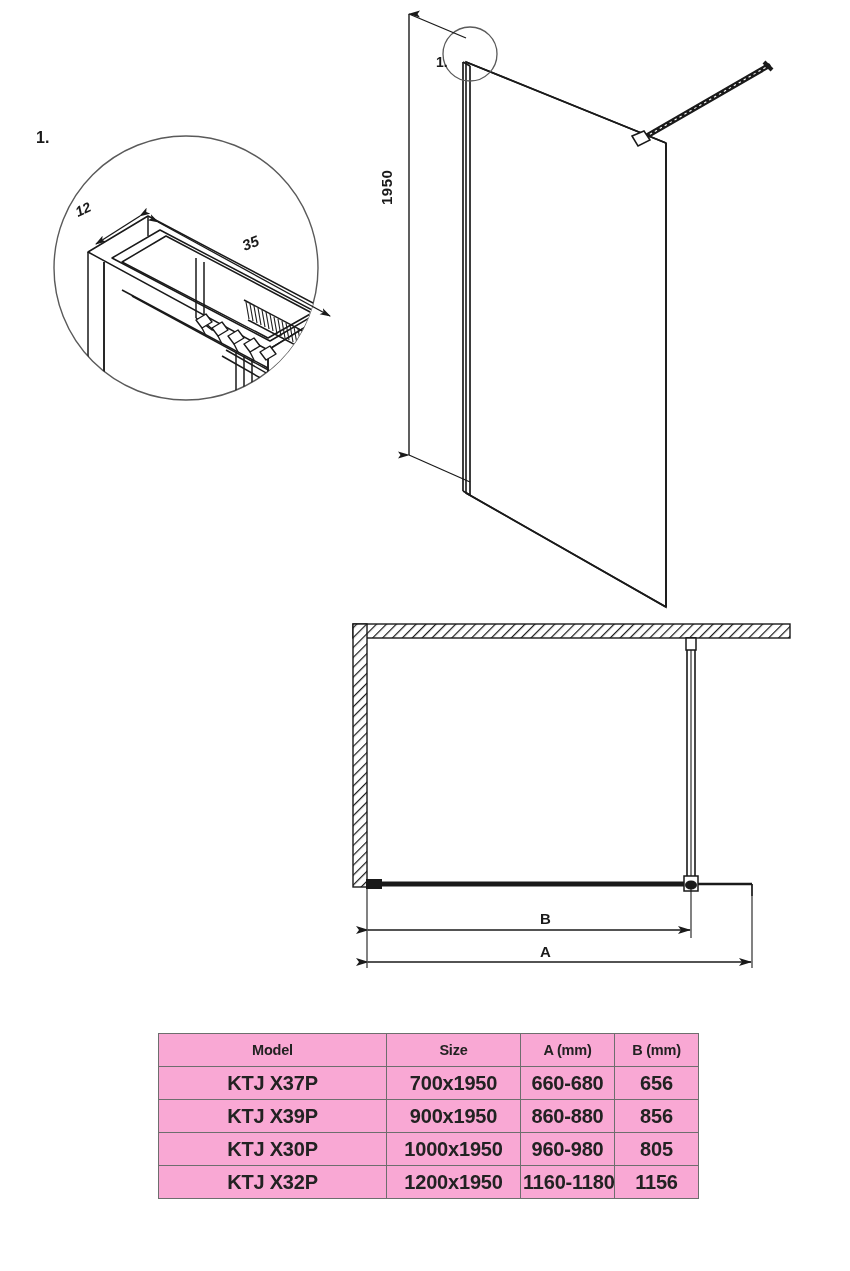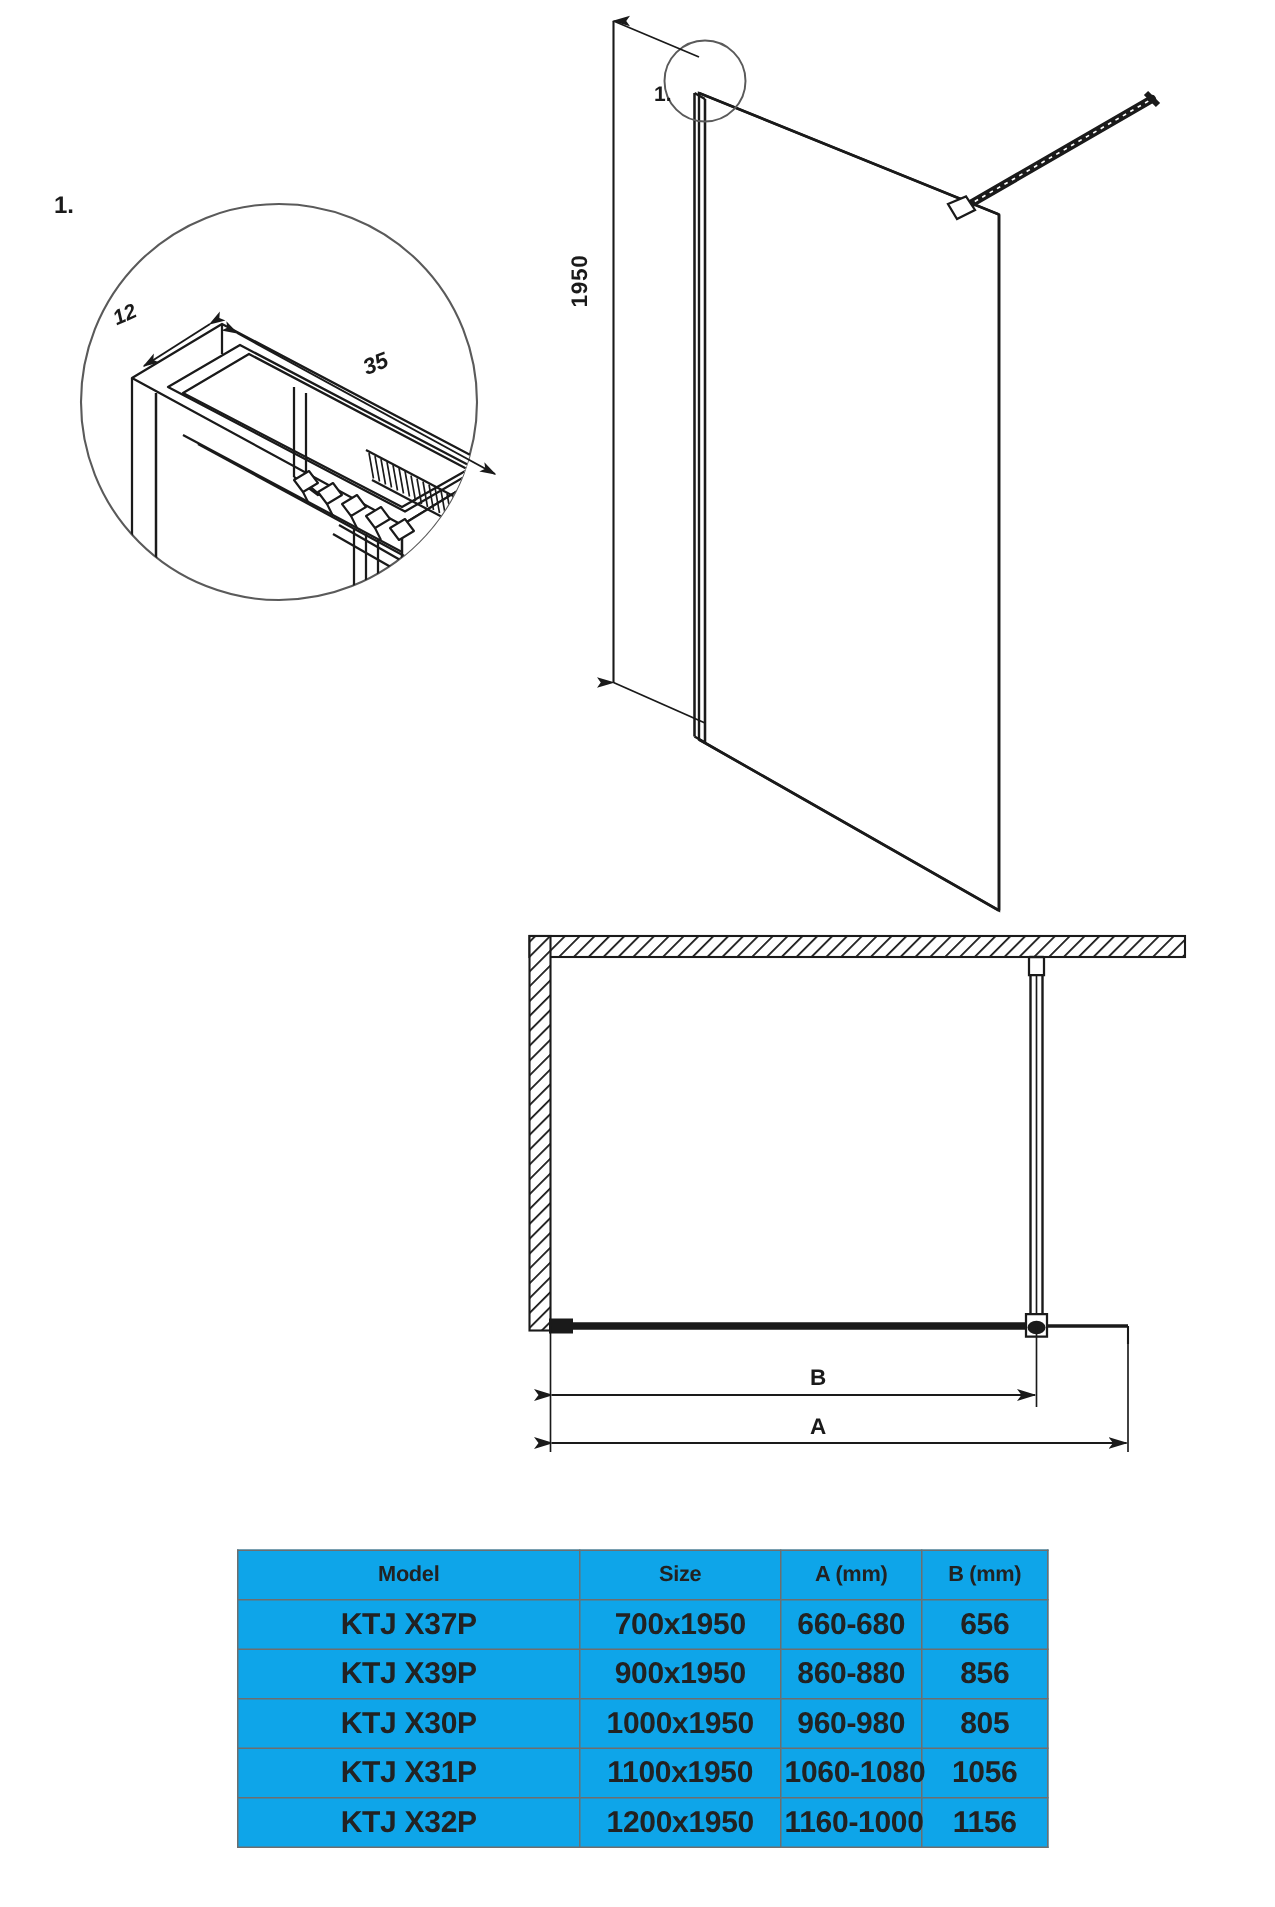--- a/index.html
+++ b/index.html
@@ -41,7 +41,7 @@
     width: 540px;
     border-collapse: collapse;
     table-layout: fixed;
-    background: #0ea5e9;
+    background: #f9a8d4;
   }
   .spec-table th,
   .spec-table td {

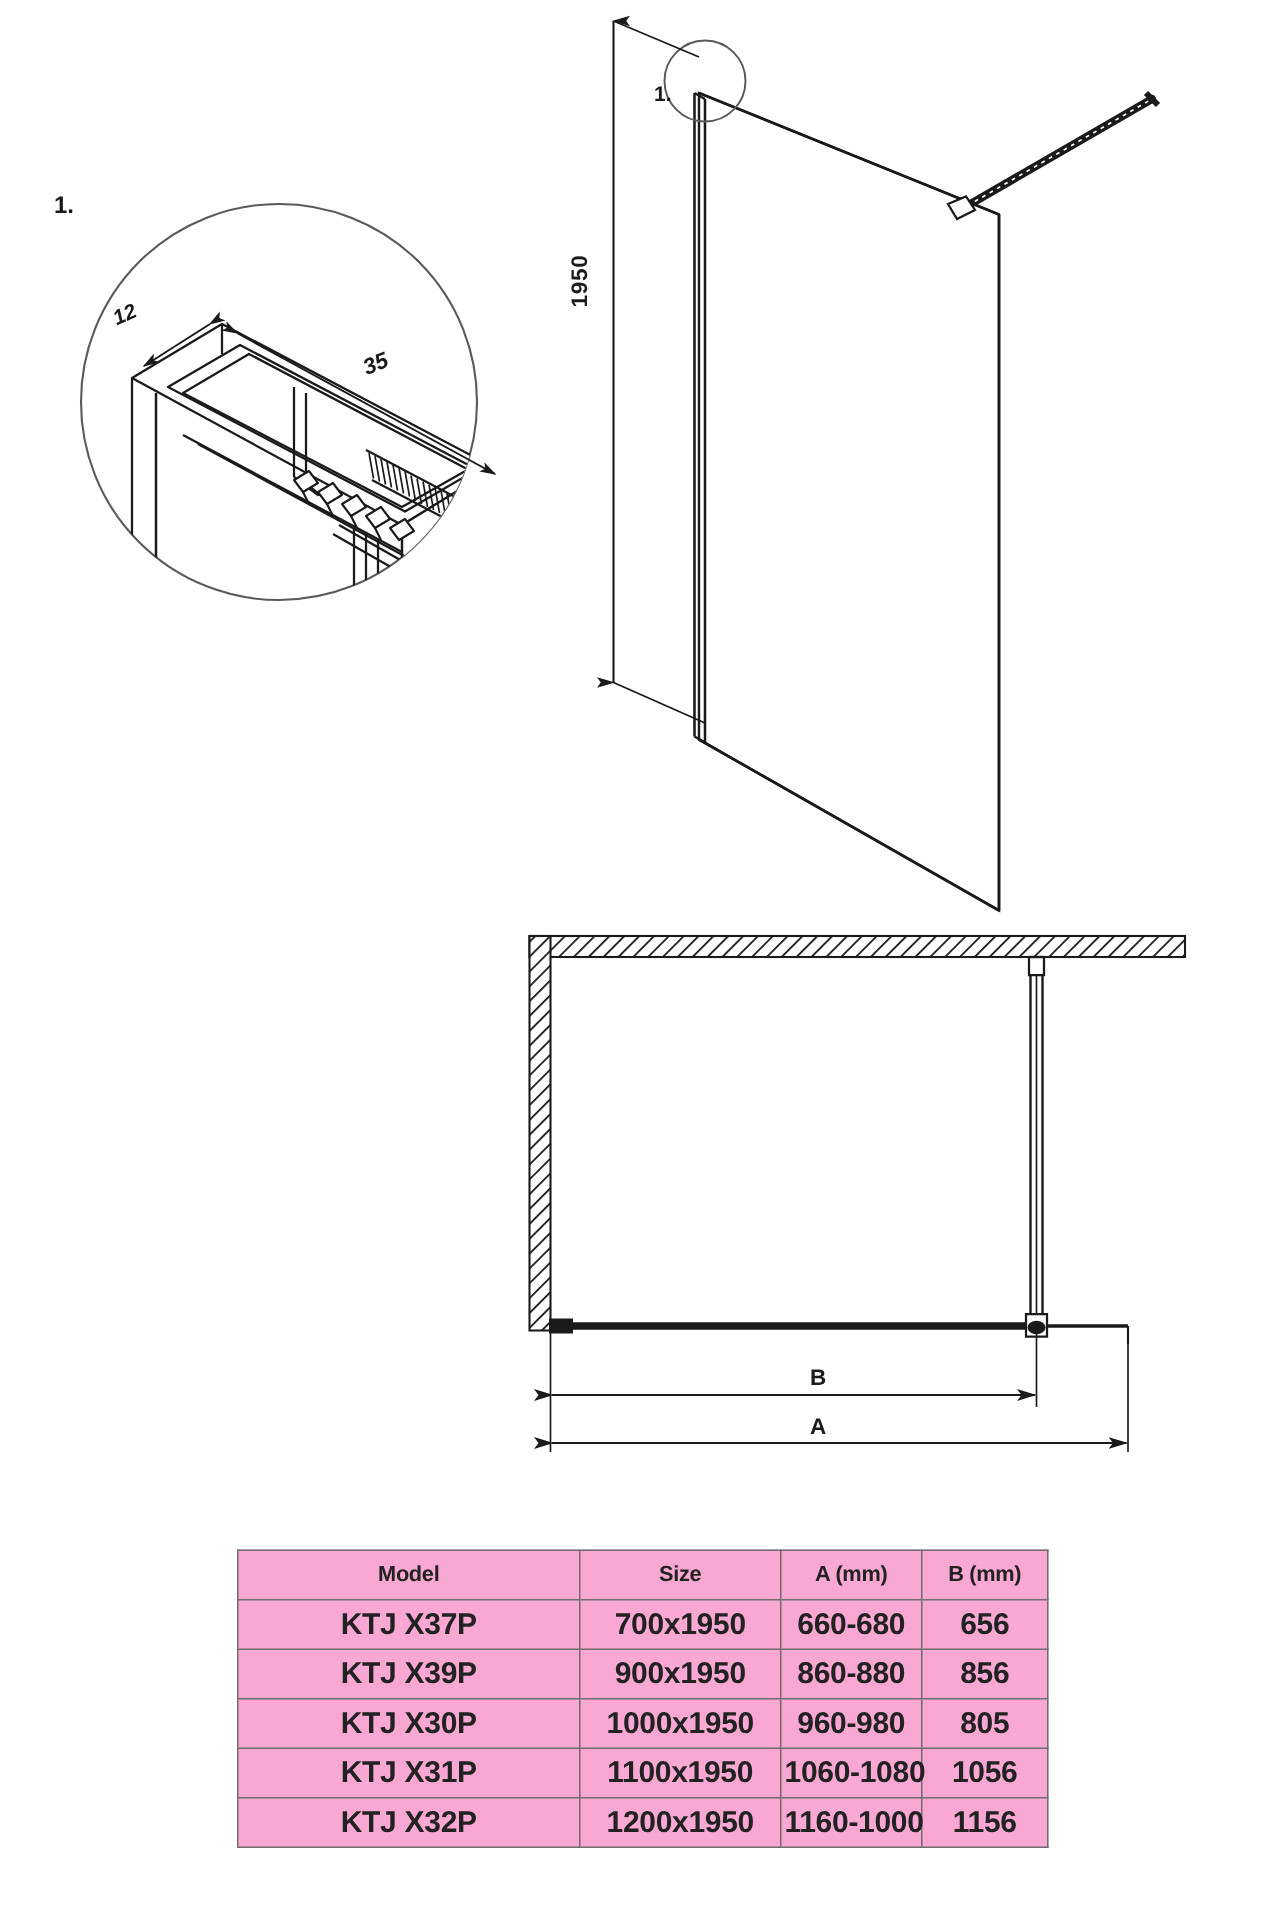--- a/index.html
+++ b/index.html
@@ -358,12 +358,6 @@
         <td>805</td>
       </tr>
       <tr>
-        <td>KTJ X31P</td>
-        <td>1100x1950</td>
-        <td>1060-1080</td>
-        <td>1056</td>
-      </tr>
-      <tr>
         <td>KTJ X32P</td>
         <td>1200x1950</td>
         <td>1160-1000</td>

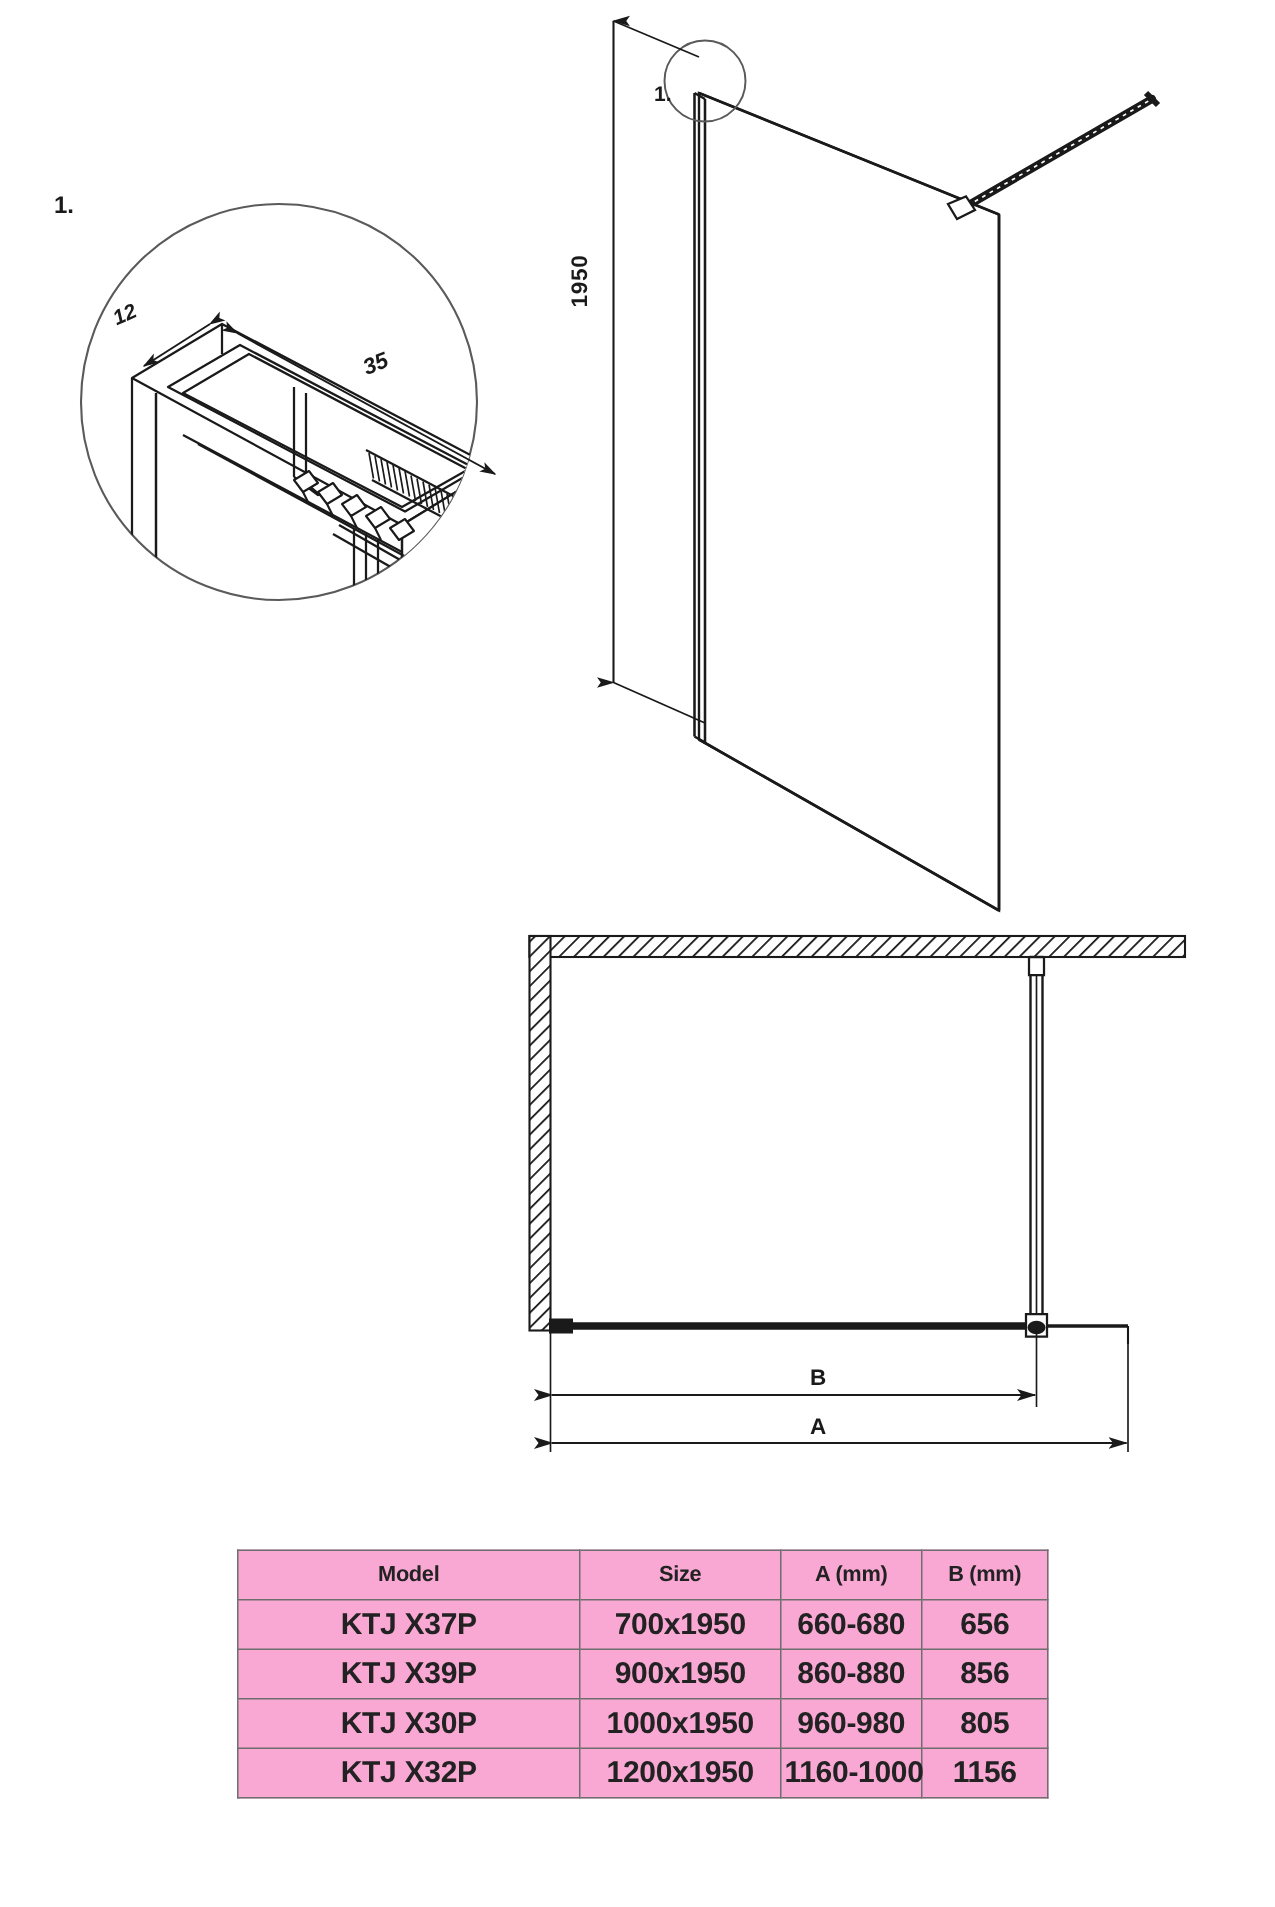--- a/index.html
+++ b/index.html
@@ -360,7 +360,7 @@
       <tr>
         <td>KTJ X32P</td>
         <td>1200x1950</td>
-        <td>1160-1000</td>
+        <td>1160-1180</td>
         <td>1156</td>
       </tr>
     </tbody>

